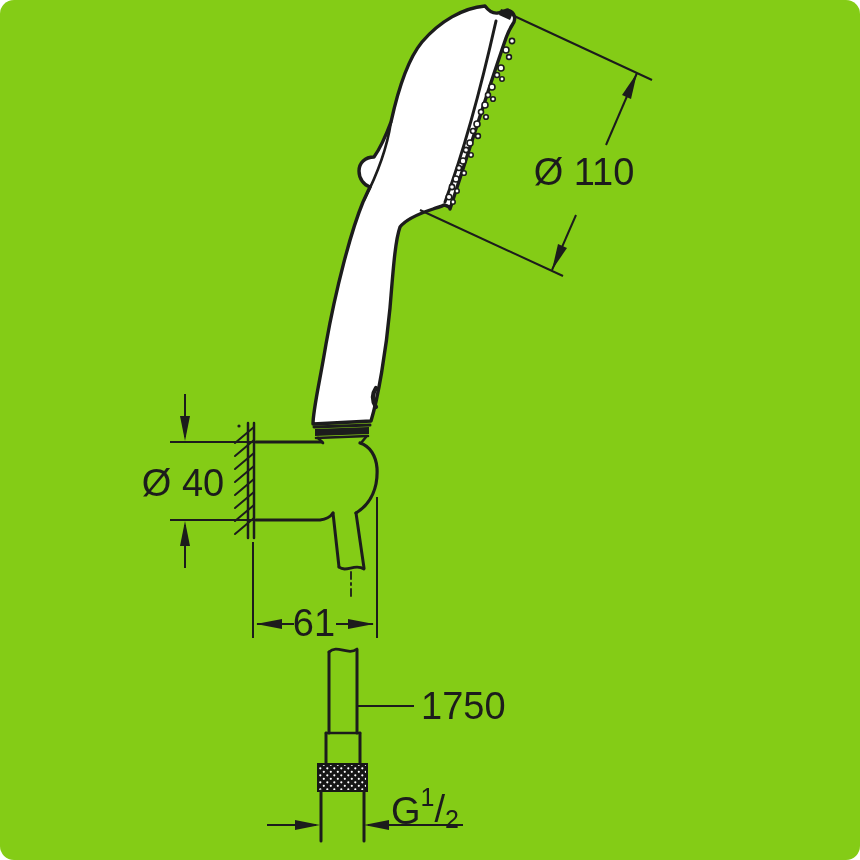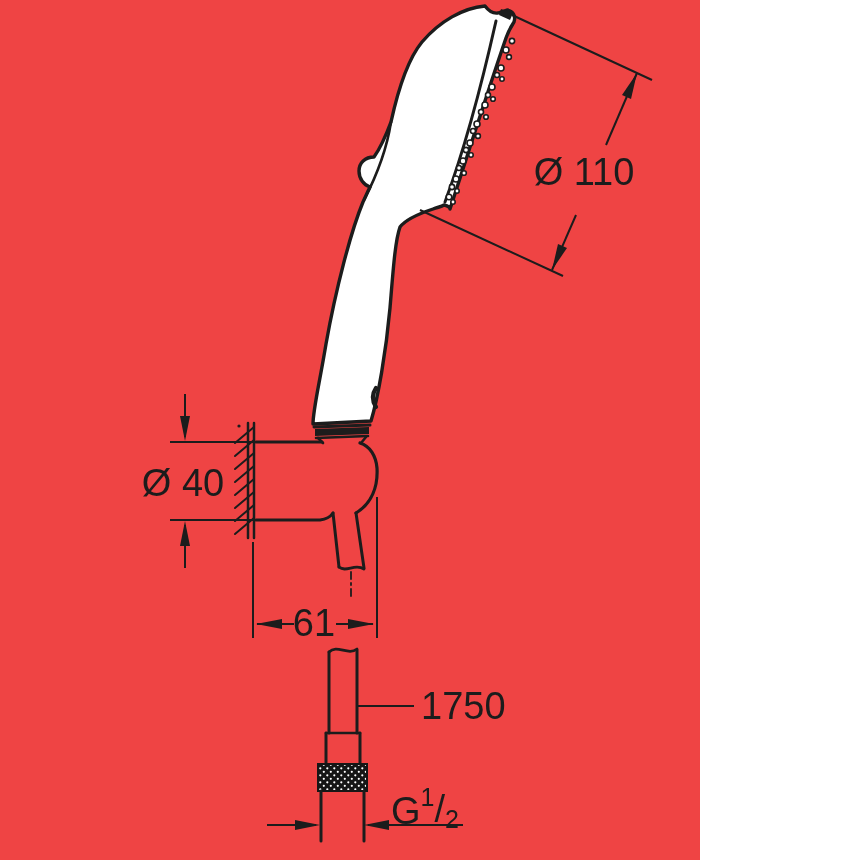--- a/index.html
+++ b/index.html
@@ -3,7 +3,7 @@
 <meta charset="utf-8">
 <style>
   html,body{margin:0;padding:0;background:#ffffff;}
-  .stage{position:relative;width:700px;height:860px;background:#ef4444;overflow:hidden;}
+  .stage{position:relative;width:860px;height:860px;background:#84cc16;overflow:hidden;border-radius:14px;}
   svg{position:absolute;inset:0;display:block;}
   svg text{font-family:"Liberation Sans","DejaVu Sans",sans-serif;fill:#1c1c1c;}
   .dim-text{font-size:38px;}

